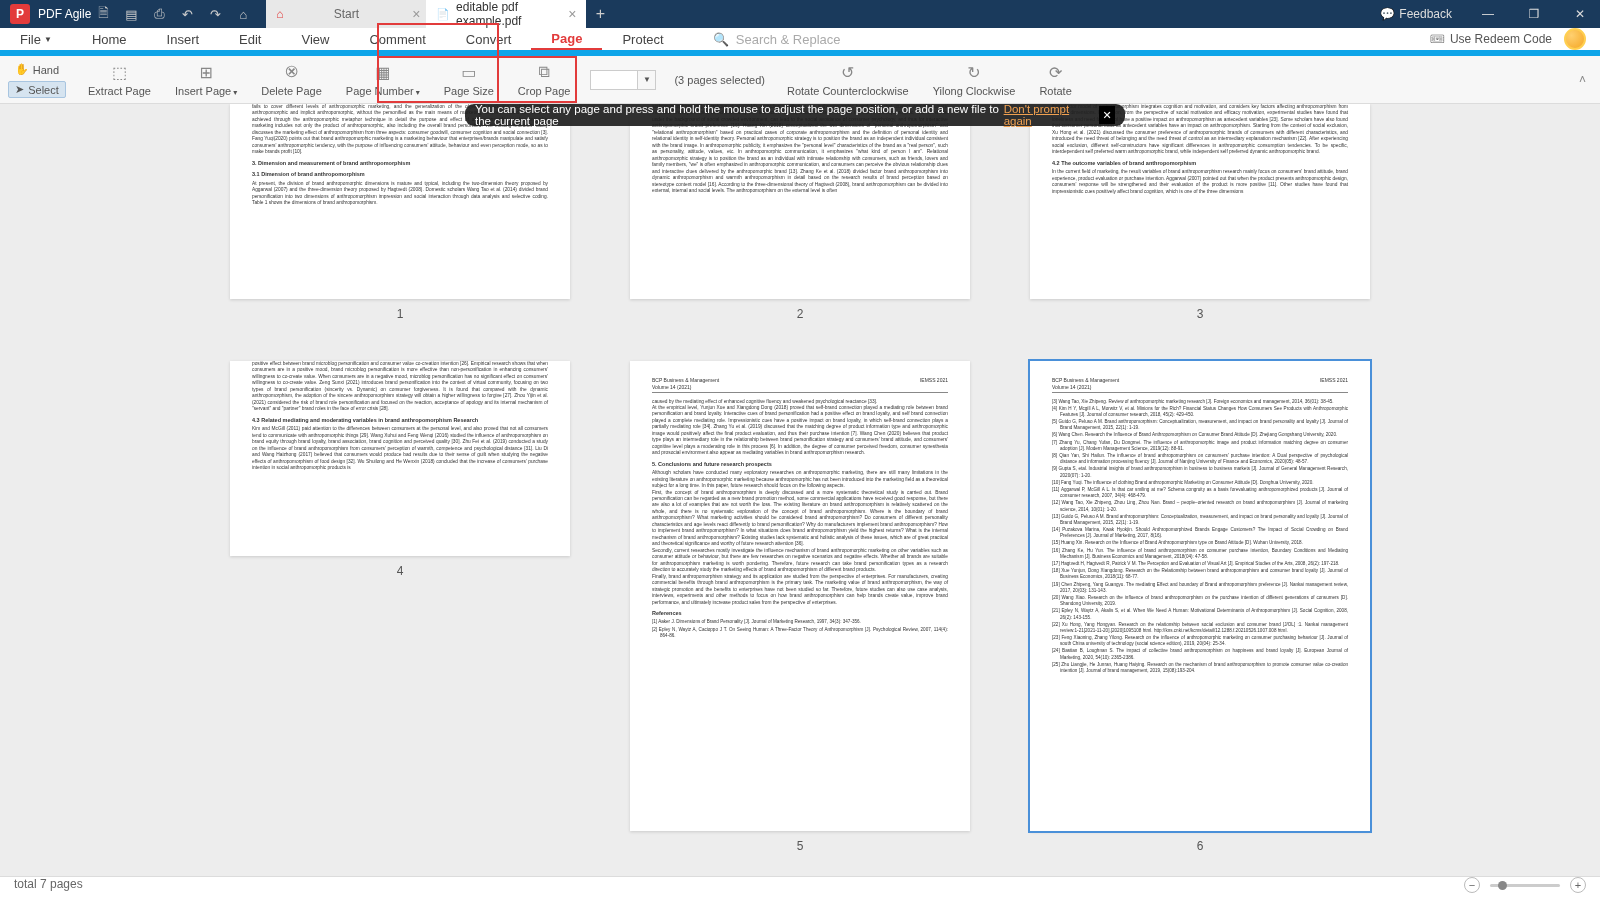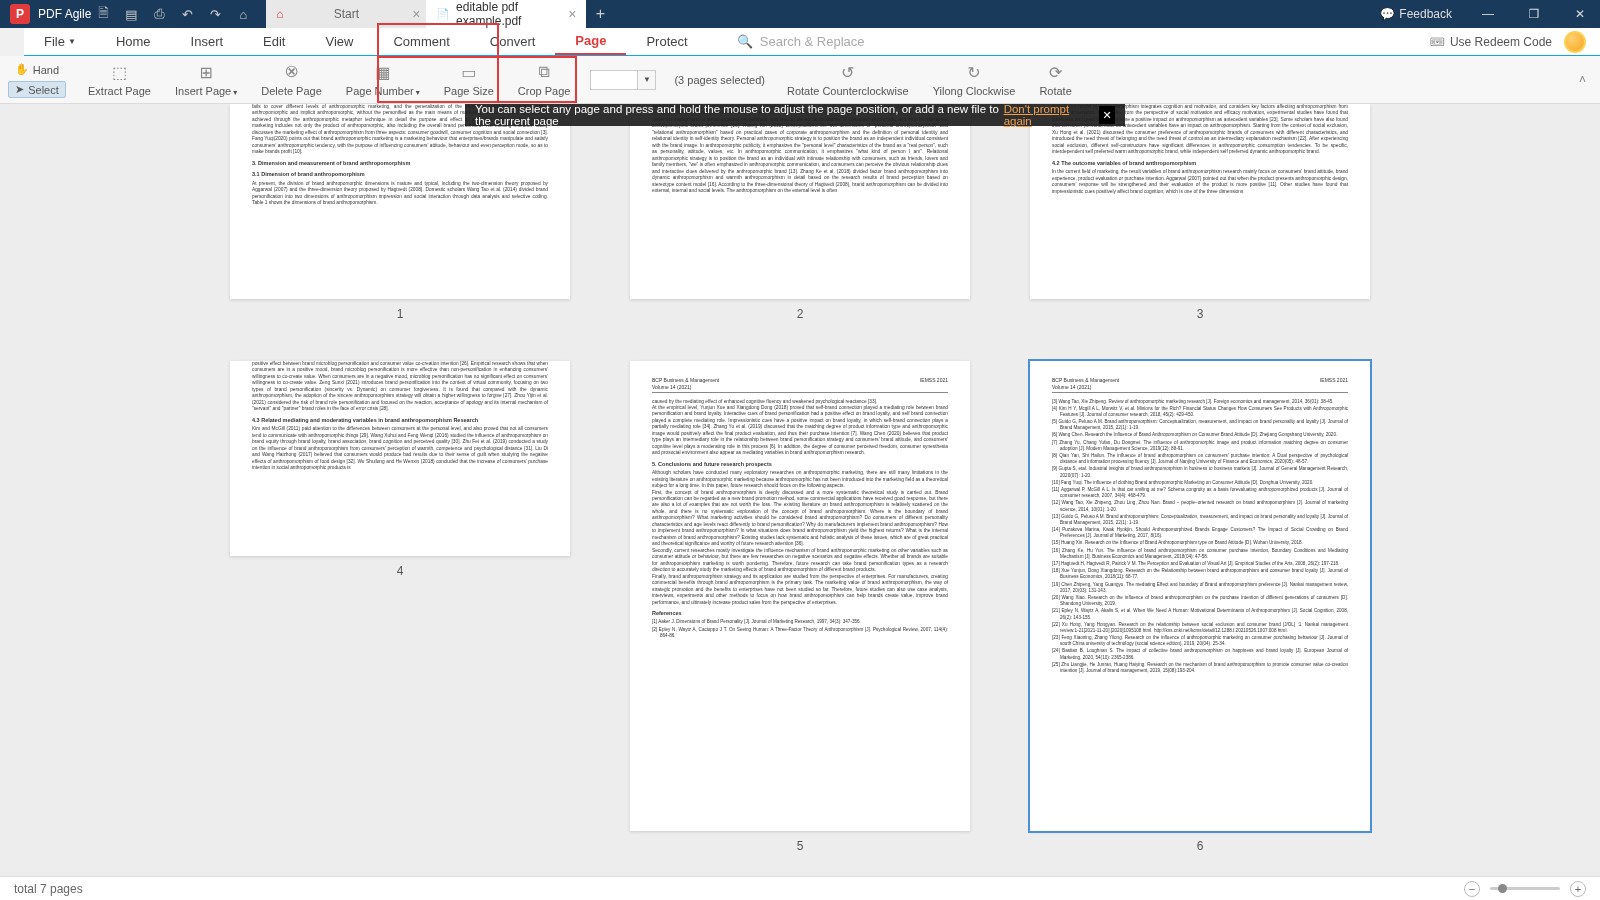--- a/index.html
+++ b/index.html
@@ -26,7 +26,7 @@
 .title-bar .win-btn { width: 40px; height: 28px; display: flex; align-items: center; justify-content: center; color: #ddd; }
 
 
-.menu-bar { height: 28px; background: #fff; display: flex; align-items: center; border-bottom: 1px solid #0ea5e9; font-size: 13px; margin-left: 24px; }
+.menu-bar { height: 28px; background: #fff; display: flex; align-items: center; border-bottom: 6px solid #0ea5e9; font-size: 13px; }
 .menu-item { padding: 0 20px; height: 100%; display: flex; align-items: center; color: #444; gap: 3px; }
 .menu-item.file .caret { font-size: 8px; }
 .menu-item.active { color: #e23b3b; border-bottom: 2px solid #e23b3b; font-weight: bold; }

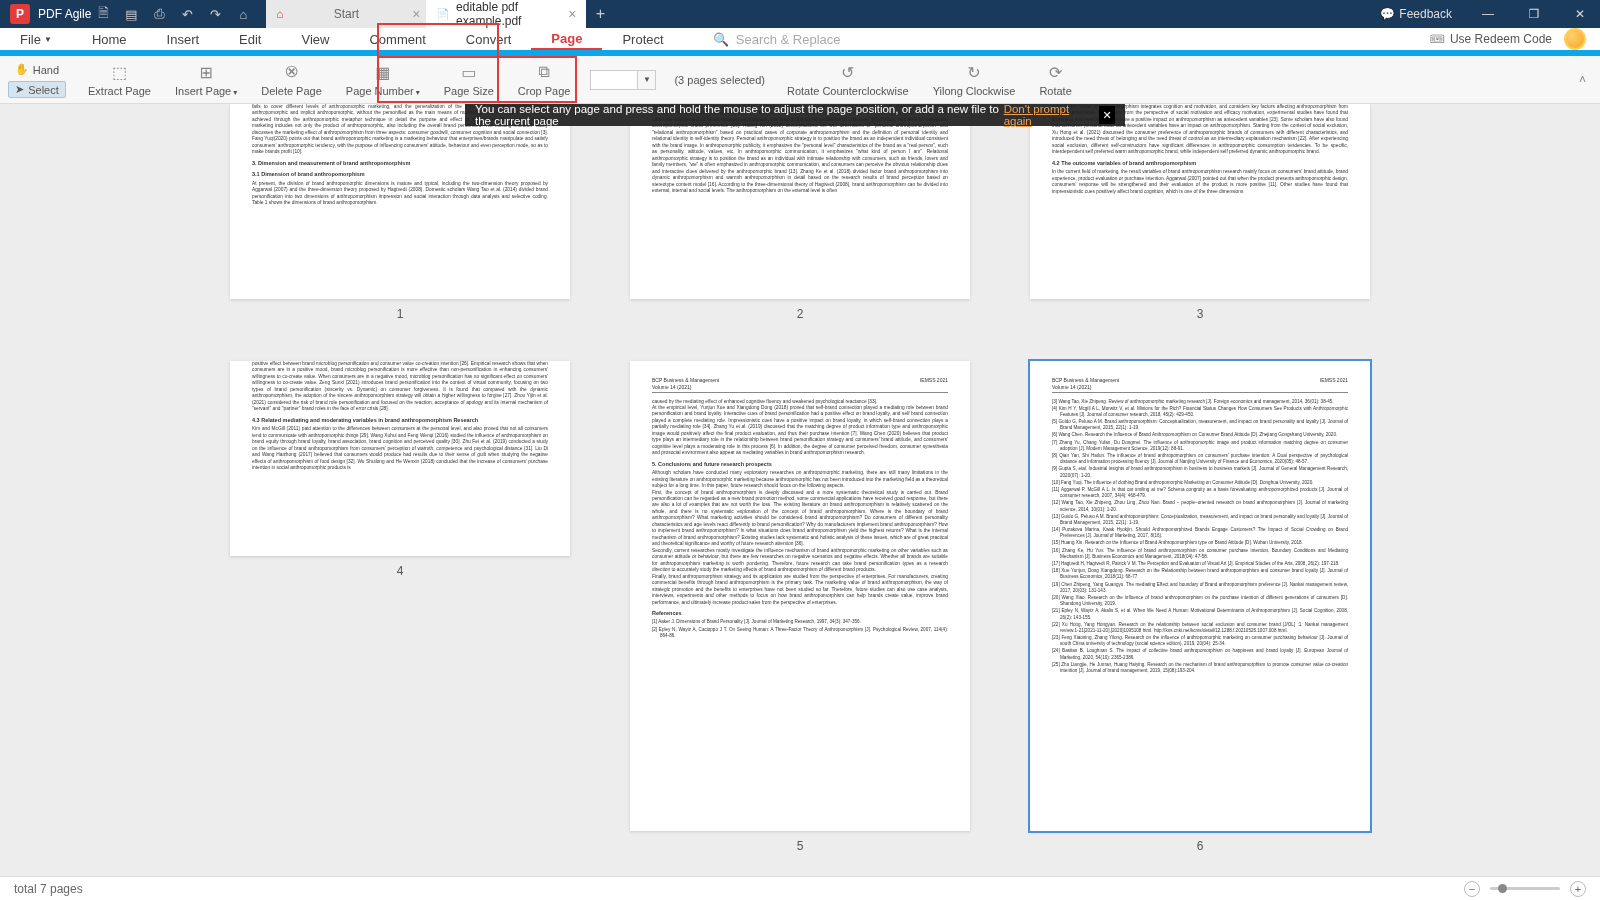--- a/index.html
+++ b/index.html
@@ -58,7 +58,7 @@
 .red-rect.r2 { left: 377px; top: 56px; width: 200px; height: 47px; }
 
 
-.toast { position: absolute; top: 104px; left: 465px; width: 660px; height: 22px; background: rgba(30,30,30,0.92); color: #fff; font-size: 11.5px; display: flex; align-items: center; padding: 0 10px; z-index: 6; }
+.toast { position: absolute; top: 104px; left: 465px; width: 660px; height: 22px; background: rgba(30,30,30,0.92); color: #fff; font-size: 11.5px; display: flex; align-items: center; padding: 0 10px; z-index: 6; border-radius: 9px; }
 .toast .toast-link { margin-left: auto; color: #f0a050; text-decoration: underline; margin-right: 8px; }
 .toast .toast-close { background: #000; width: 18px; height: 18px; display: flex; align-items: center; justify-content: center; font-size: 11px; margin-left: 4px; }
 

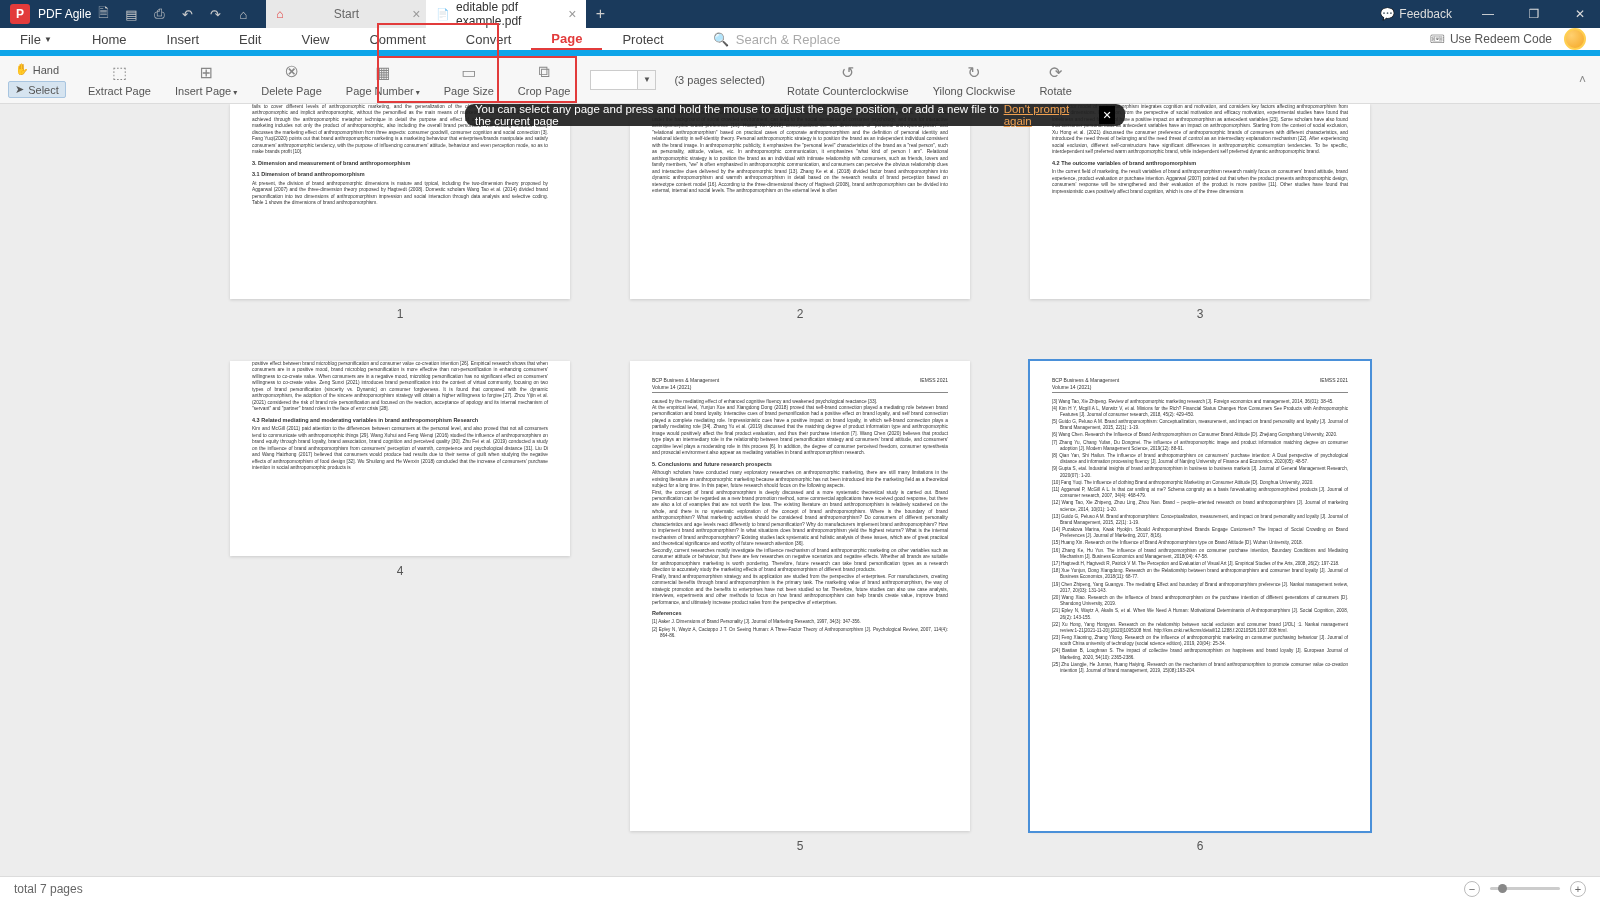--- a/index.html
+++ b/index.html
@@ -79,7 +79,7 @@
 .doc-text .ref-item { text-indent: -8px; padding-left: 8px; margin-bottom: 1px; font-size: 4.6px; }
 
 
-.status-bar { height: 24px; background: #fff; border-top: 1px solid #dcdcdc; display: flex; align-items: center; padding: 0 14px; font-size: 12px; color: #666; gap: 18px; }
+.status-bar { height: 24px; background: #fff; border-top: 1px solid #dcdcdc; display: flex; align-items: flex-start; padding: 0 14px; font-size: 12px; color: #666; gap: 18px; }
 .status-bar .zoom-group { margin-left: auto; display: flex; align-items: center; gap: 10px; }
 .status-bar .zoom-slider { width: 70px; height: 3px; background: #ccc; position: relative; border-radius: 2px; }
 .status-bar .zoom-slider .handle { position: absolute; left: 8px; top: -3px; width: 9px; height: 9px; background: #888; border-radius: 50%; }

